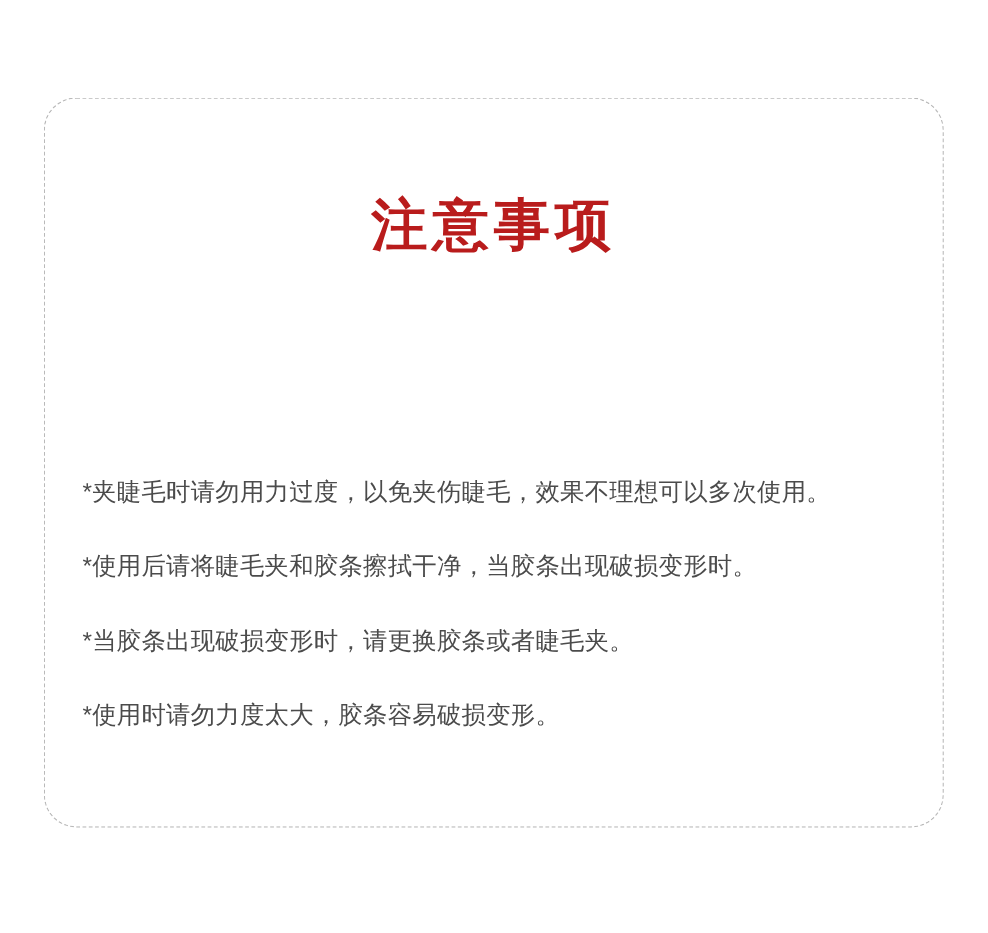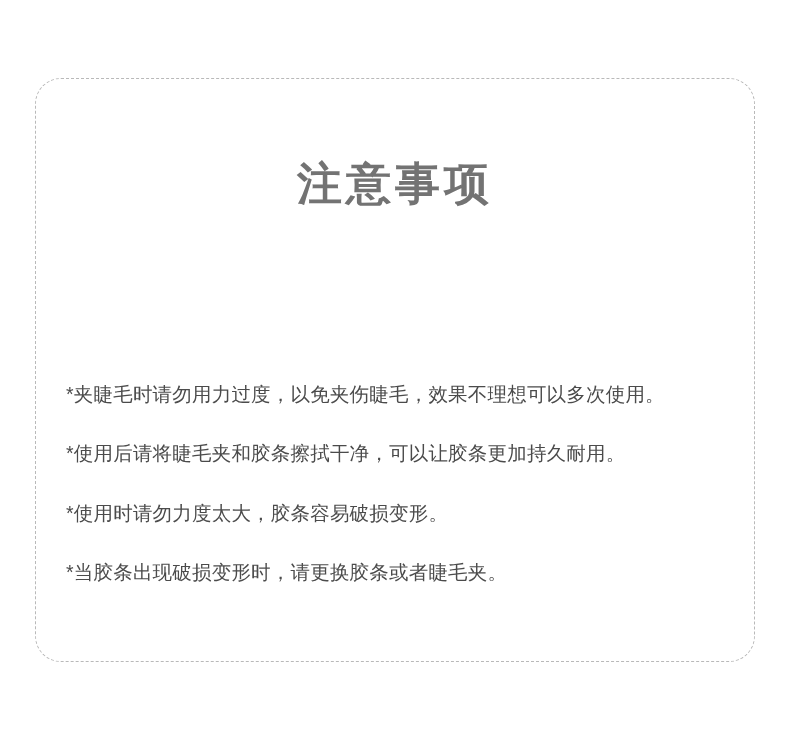--- a/index.html
+++ b/index.html
@@ -35,11 +35,12 @@
     text-align: center;
     font-size: 45px;
     font-weight: bold;
-    color: #737373;
+    color: #b91c1c;
     letter-spacing: 4px;
     margin: 0;
     padding-top: 82px;
     line-height: 1;
+    font-family: Liberation Mono, monospace;
   }
   .section-heading {
     margin: 0;

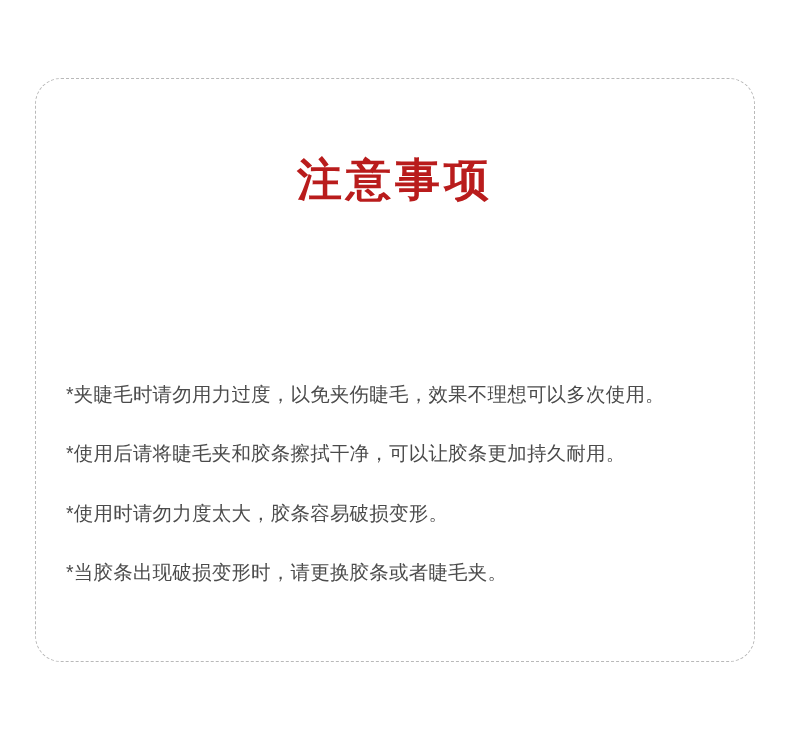--- a/index.html
+++ b/index.html
@@ -75,7 +75,7 @@
     <h1 class="notice-title">注意事项</h1>
     <div class="notice-body">
       <p class="notice-line">*夹睫毛时请勿用力过度，以免夹伤睫毛，效果不理想可以多次使用。</p>
-      <p class="notice-line">*使用后请将睫毛夹和胶条擦拭干净，可以让胶条更加持久耐用。</p>
+      <p class="notice-line">*使用后请将睫毛夹和胶条擦拭干净，当胶条出现破损变形时。</p>
       <p class="notice-line">*使用时请勿力度太大，胶条容易破损变形。</p>
       <p class="notice-line">*当胶条出现破损变形时，请更换胶条或者睫毛夹。</p>
     </div>

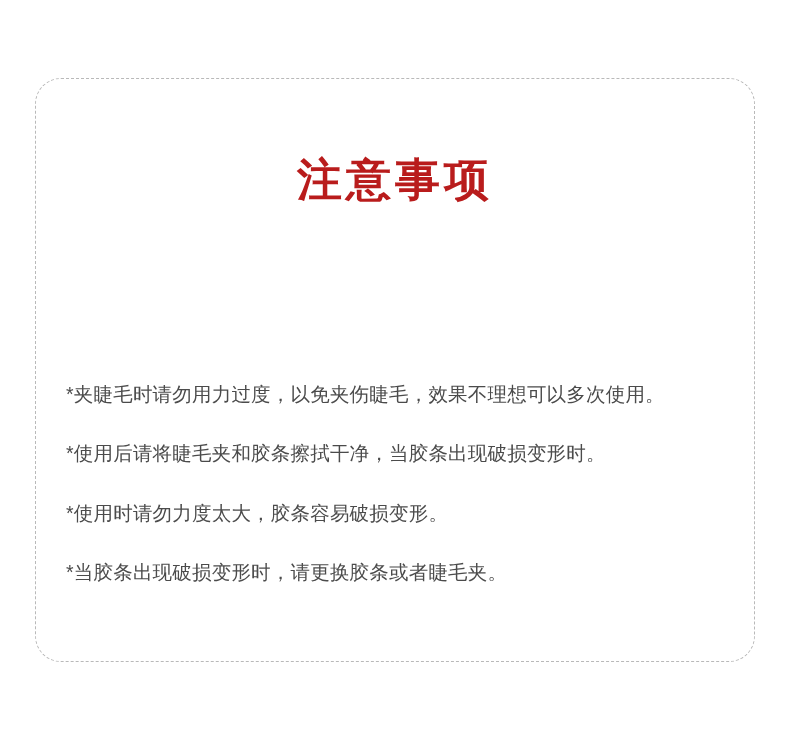--- a/index.html
+++ b/index.html
@@ -76,8 +76,8 @@
     <div class="notice-body">
       <p class="notice-line">*夹睫毛时请勿用力过度，以免夹伤睫毛，效果不理想可以多次使用。</p>
       <p class="notice-line">*使用后请将睫毛夹和胶条擦拭干净，当胶条出现破损变形时。</p>
+      <p class="notice-line">*当胶条出现破损变形时，请更换胶条或者睫毛夹。</p>
       <p class="notice-line">*使用时请勿力度太大，胶条容易破损变形。</p>
-      <p class="notice-line">*当胶条出现破损变形时，请更换胶条或者睫毛夹。</p>
     </div>
   </div>
 </div>

